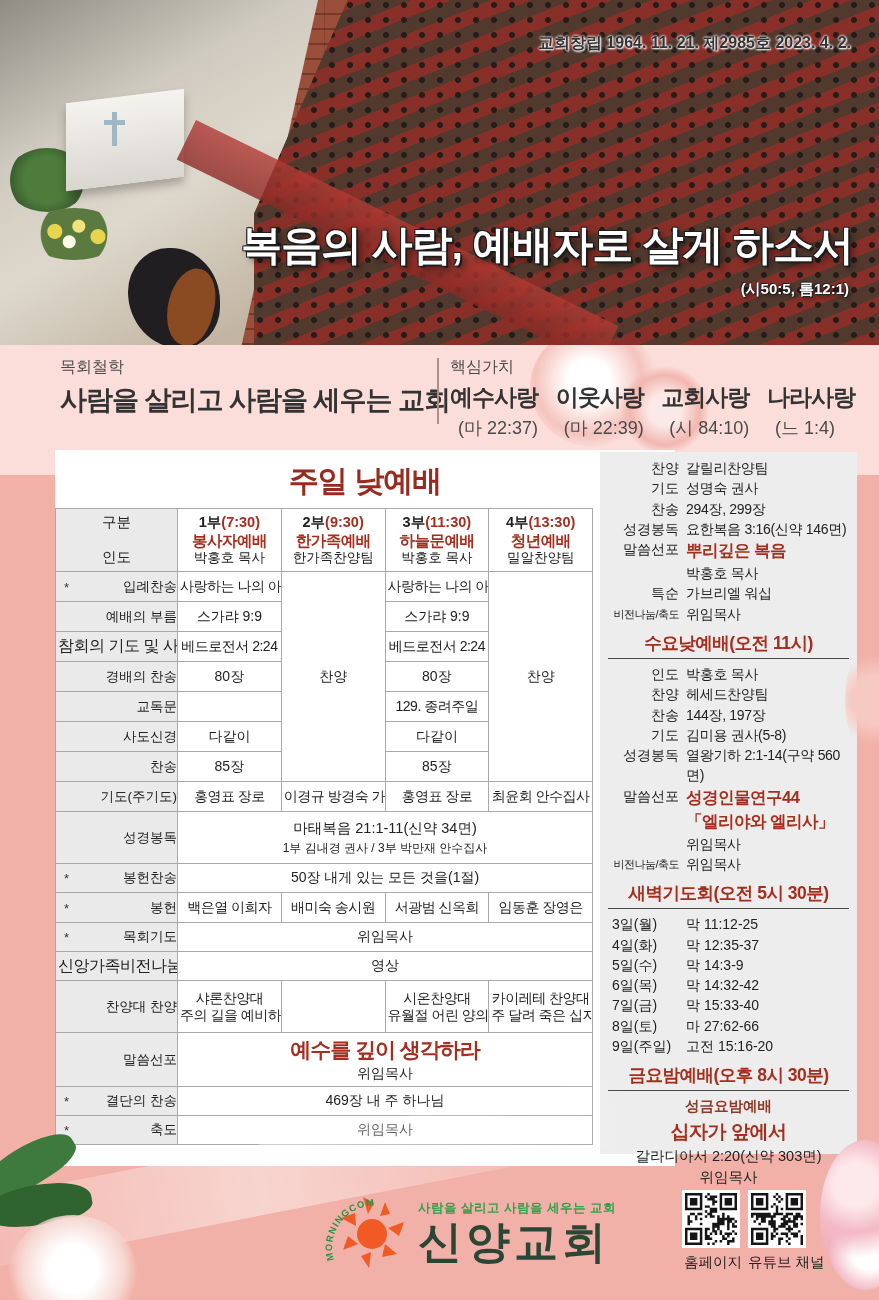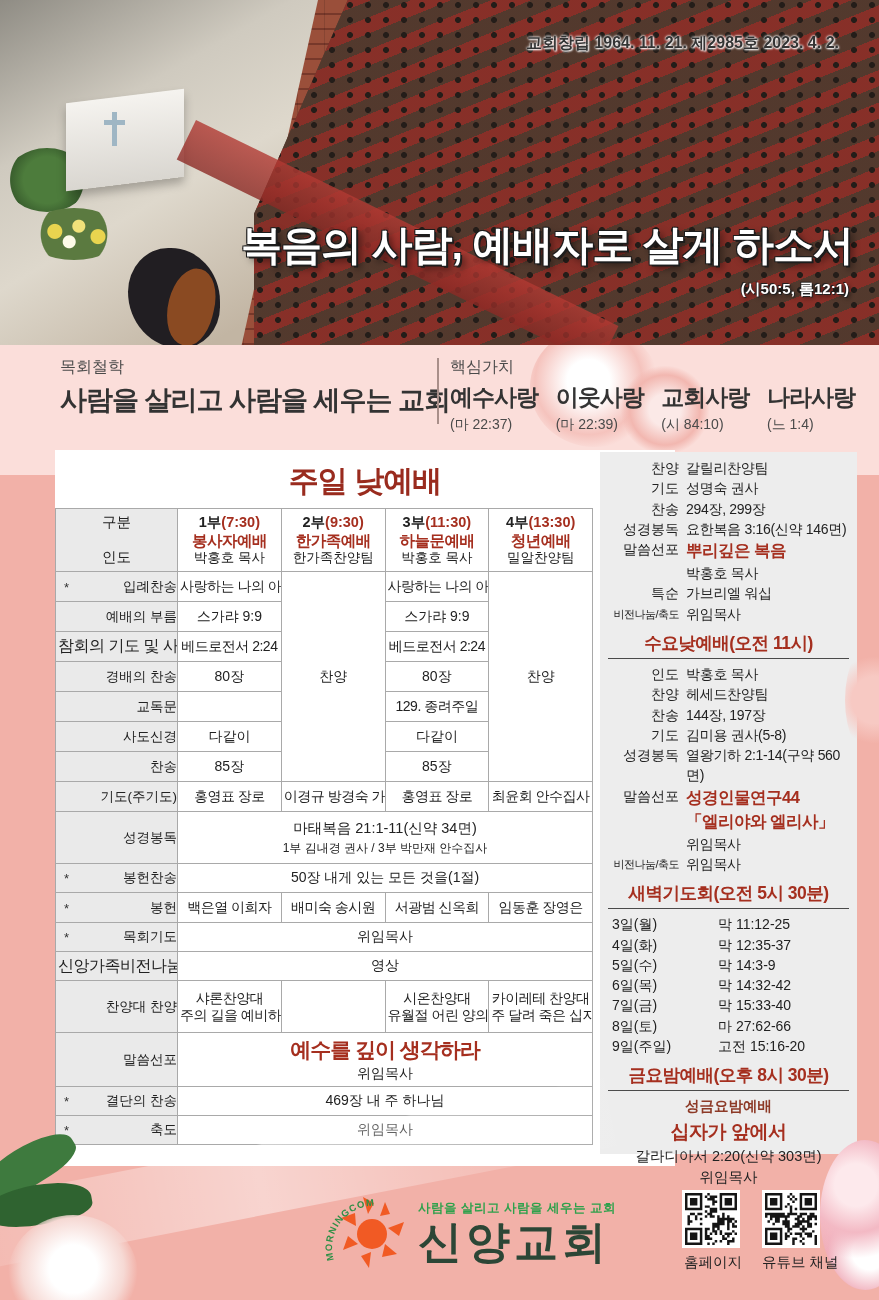--- a/index.html
+++ b/index.html
@@ -43,7 +43,7 @@
     clip-path:polygon(15% 0,100% 0,100% 100%,0 100%,0 62%);}
   .carpet{position:absolute;left:196px;top:120px;width:470px;height:44px;
     background:linear-gradient(#b23a33,#8c2a25);transform:rotate(26deg);transform-origin:left top;opacity:.8;}
-  .founding-line{position:absolute;right:40px;top:33px;font-size:16px;font-weight:bold;color:#343434;
+  .founding-line{position:absolute;right:28px;top:33px;font-size:16px;font-weight:bold;color:#343434;
     text-shadow:0 0 3px #fff,0 0 2px #fff,1px 1px 2px #fff;}
   .photo-title{position:absolute;right:26px;top:218px;font-size:41px;font-weight:bold;color:#fff;letter-spacing:-1px;
     text-shadow:2px 2px 0 #1d1d1d,-1px -1px 0 #1d1d1d,1px -1px 0 #1d1d1d,-1px 1px 0 #1d1d1d,4px 4px 7px rgba(0,0,0,.55);}

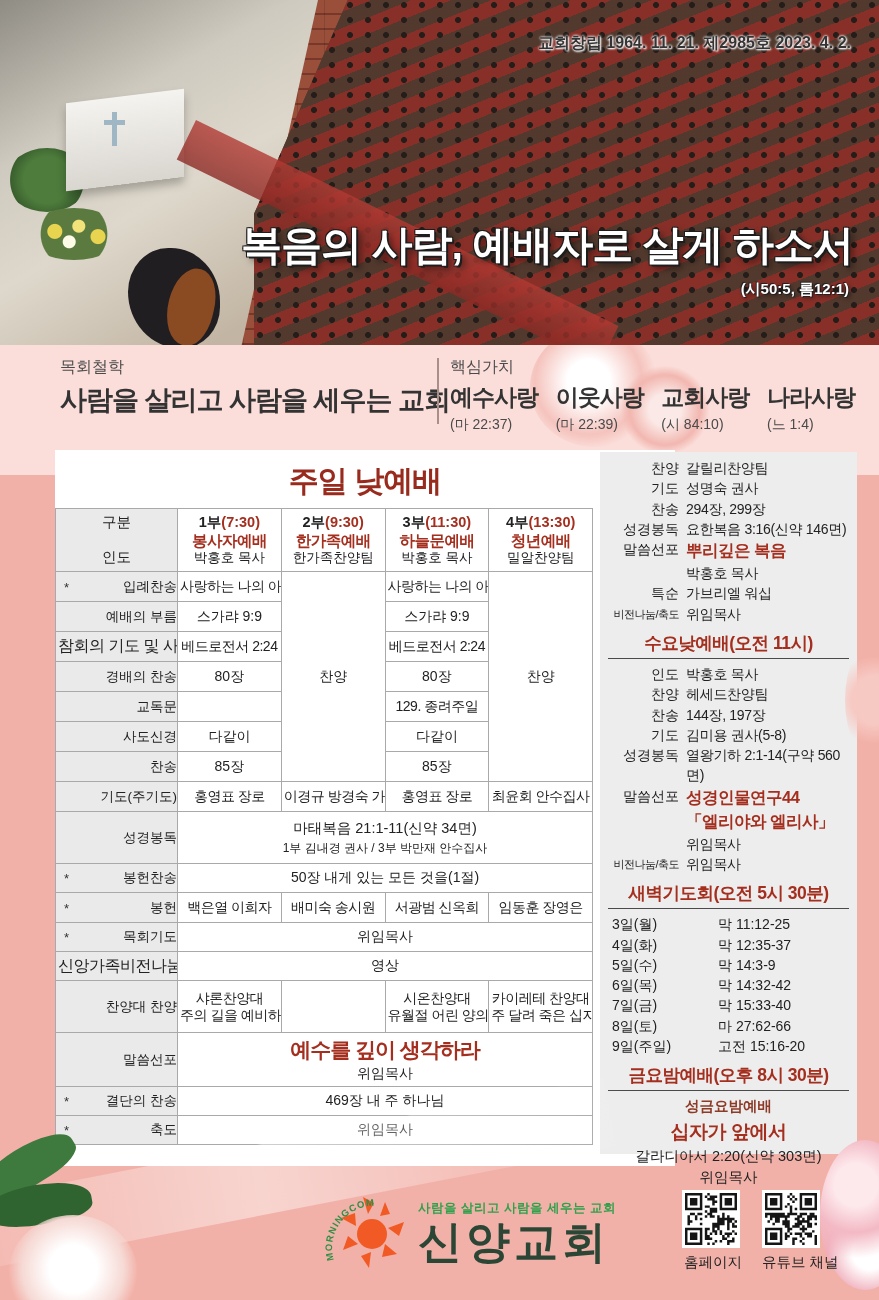--- a/index.html
+++ b/index.html
@@ -64,7 +64,7 @@
   .core{position:absolute;left:450px;top:12px;width:405px;}
   .core-items{display:flex;justify-content:space-between;margin-top:1px;}
   .core-item .cname{font-size:23px;font-weight:bold;color:#333;letter-spacing:-1px;}
-  .core-item .cref{font-size:14px;color:#4a4a4a;margin-top:3px;}
+  .core-item .cref{font-size:18px;color:#4a4a4a;margin-top:3px;margin-left:8px;}
 
   
   .main-panel{position:absolute;left:55px;top:450px;width:620px;height:716px;background:#fff;}

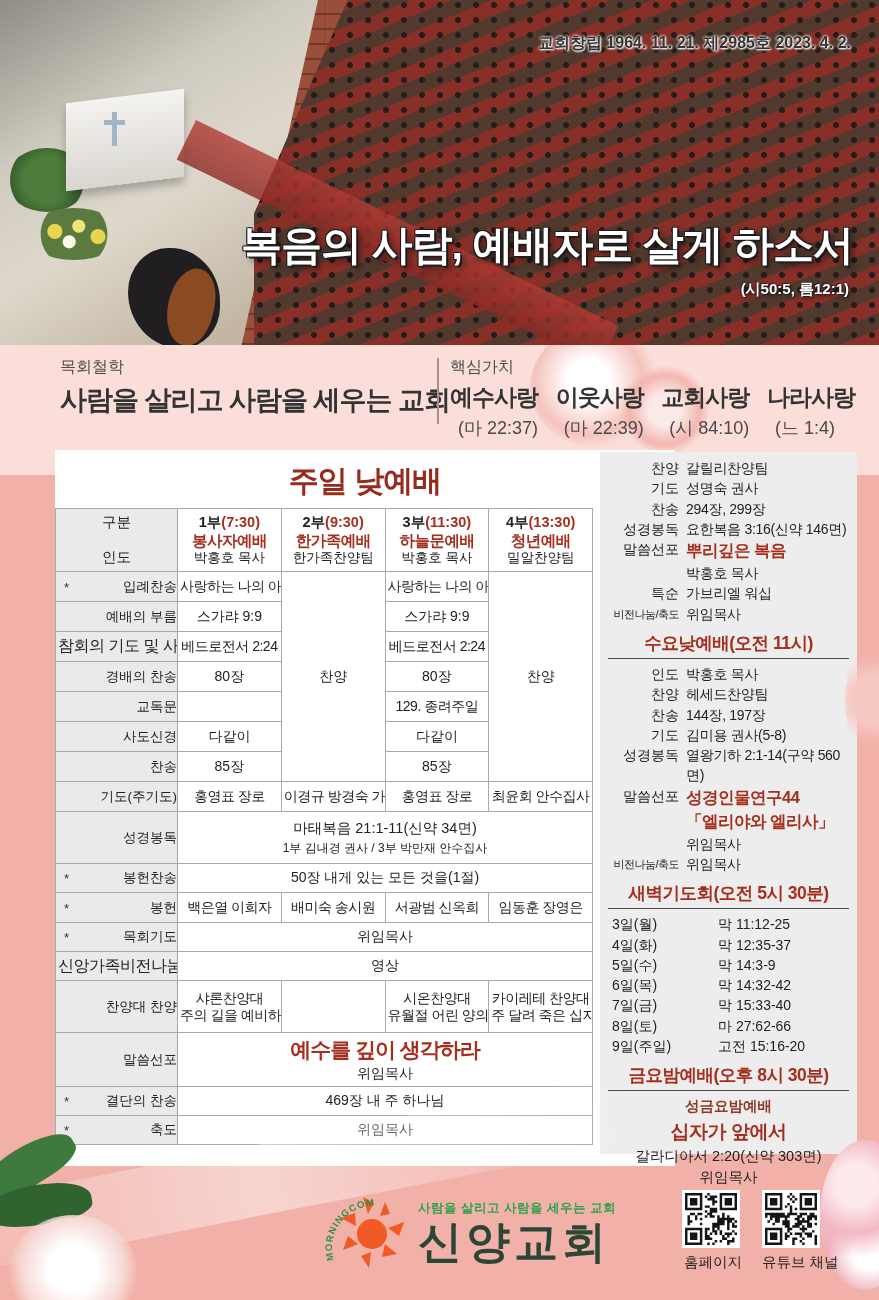--- a/index.html
+++ b/index.html
@@ -106,7 +106,7 @@
   .slbl.sm{font-size:11px;padding-top:3px;letter-spacing:-0.5px;}
   .sval{flex:1;text-align:left;letter-spacing:-0.3px;}
   .red-big{color:#a52f1f;font-weight:bold;font-size:16.5px;letter-spacing:-0.5px;}
-  .drow{display:flex;line-height:1.45;font-size:14px;color:#222;gap:32px;}
+  .drow{display:flex;line-height:1.45;font-size:14px;color:#222;}
   .dday{flex:none;width:74px;text-align:left;padding-left:6px;}
   .dscr{flex:1;text-align:left;}
   .fr-sub{text-align:center;color:#8d3a27;font-weight:bold;font-size:14.5px;margin-top:5px;line-height:1.5;}

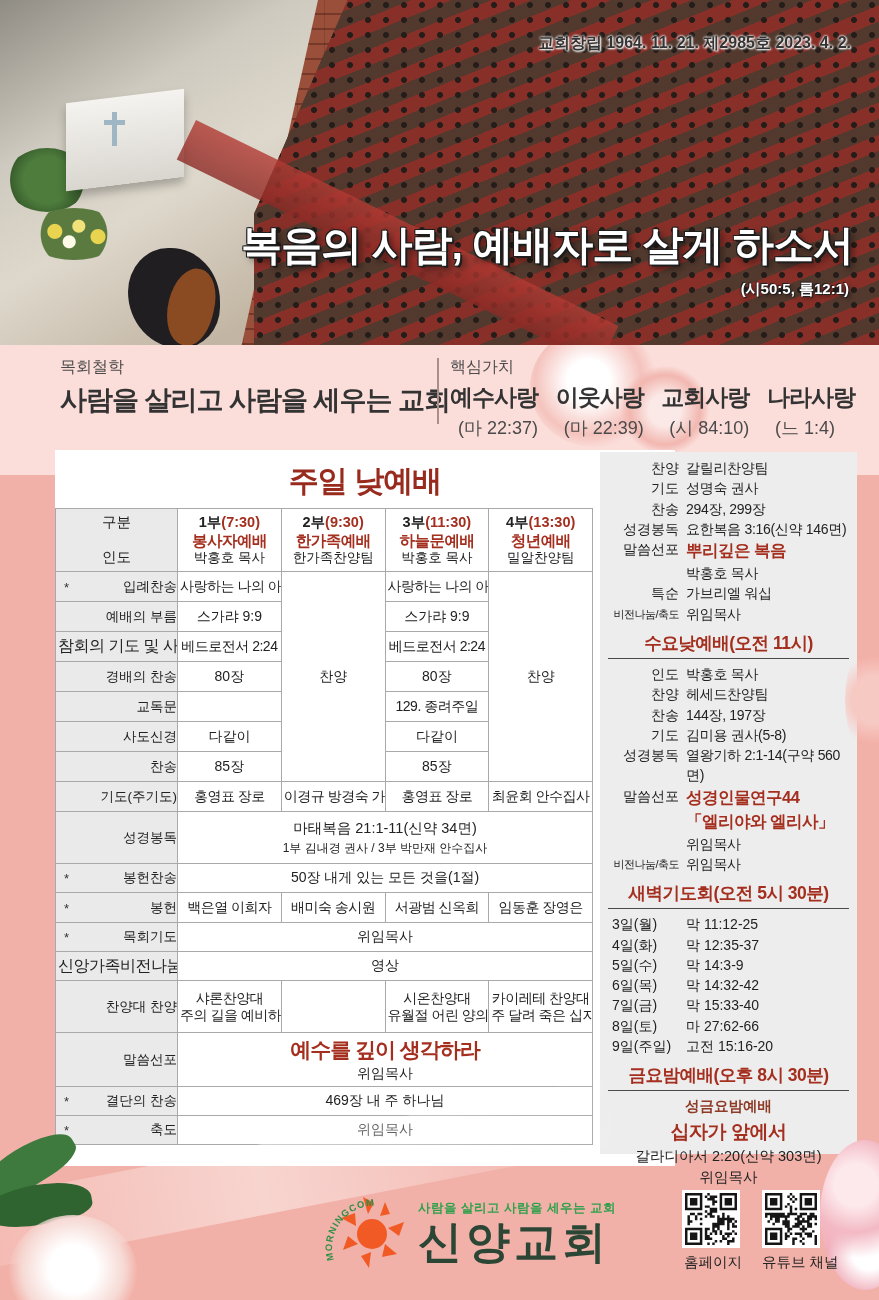--- a/index.html
+++ b/index.html
@@ -131,7 +131,7 @@
   .logo-textcol{margin-left:4px;}
   .logo-slogan{font-size:12.5px;font-weight:bold;color:#2fa14c;letter-spacing:0.5px;margin-bottom:3px;}
   .church-name{font-size:44px;font-weight:bold;color:#2c4636;letter-spacing:4px;line-height:1;}
-  .qr-group{position:absolute;left:682px;top:1190px;display:flex;gap:18px;}
+  .qr-group{position:absolute;left:682px;top:1190px;display:flex;gap:4px;}
   .qr-box{width:62px;text-align:center;}
   .qr-frame{width:58px;height:58px;background:#fff;padding:3px;box-sizing:border-box;}
   .qr-label{margin-top:5px;font-size:14.5px;color:#222;white-space:nowrap;}

